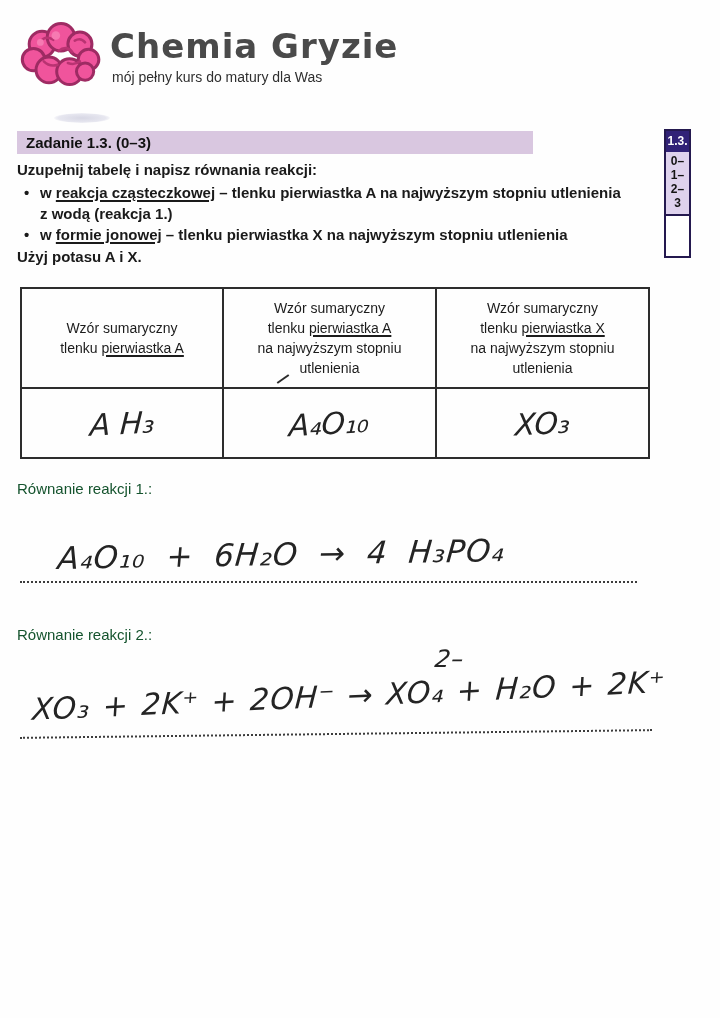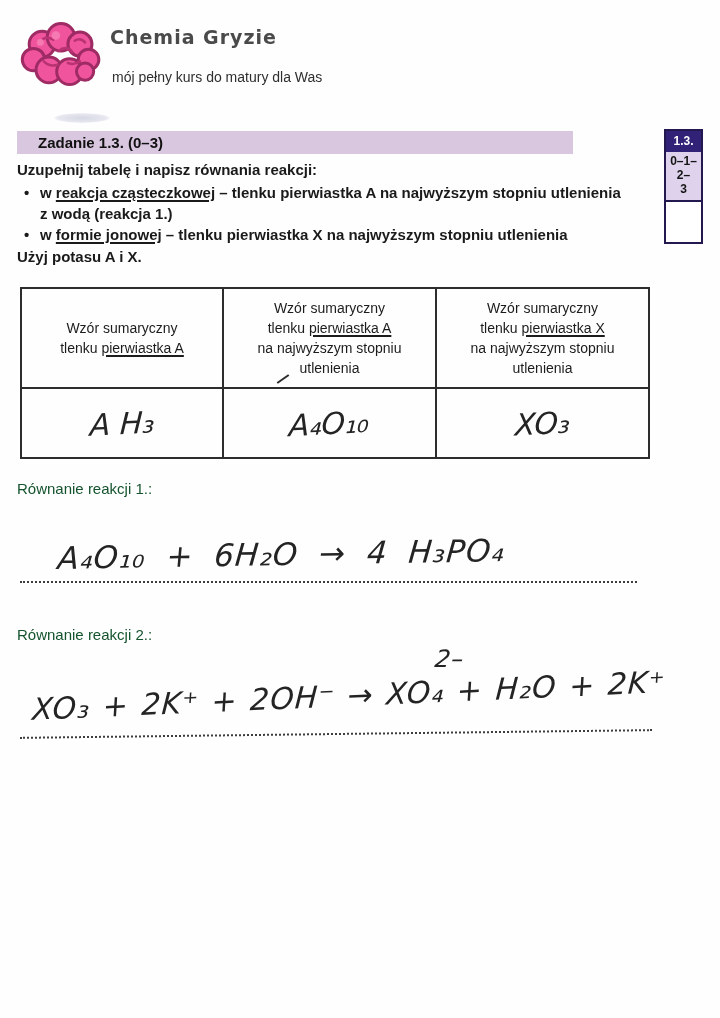--- a/index.html
+++ b/index.html
@@ -25,7 +25,7 @@
   }
   .brand-name {
     position: absolute; left: 110px; top: 26px;
-    font-size: 19px; font-weight: bold; letter-spacing: 1px;
+    font-size: 34px; font-weight: bold; letter-spacing: 1px;
     color: #4a4a4a;
     font-family: "DejaVu Sans", sans-serif;
   }

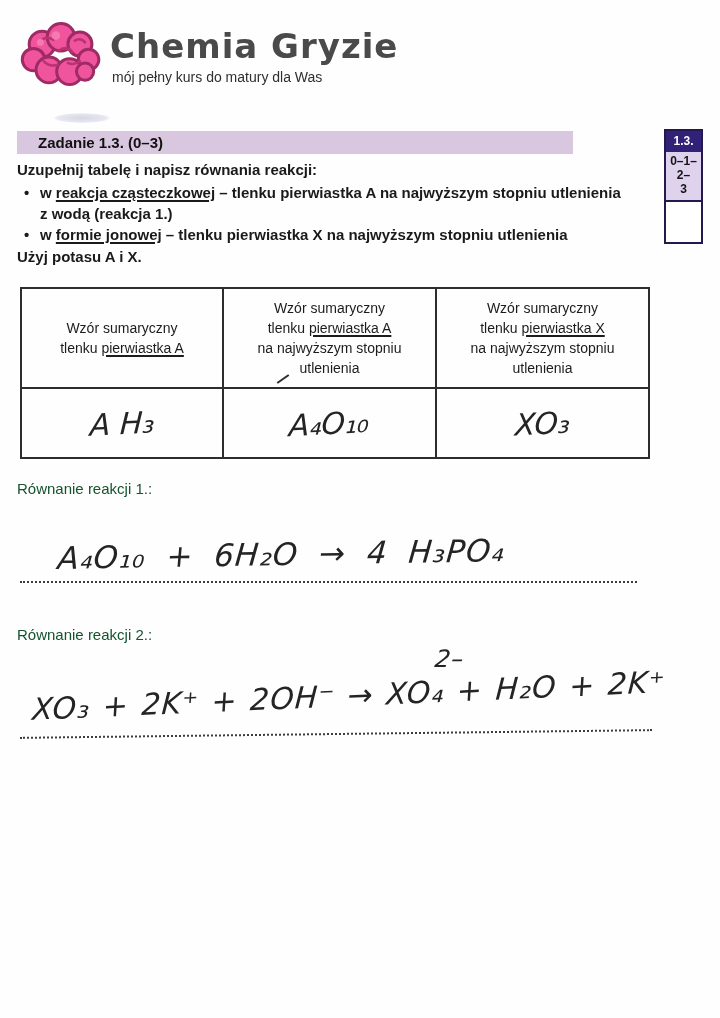--- a/index.html
+++ b/index.html
@@ -37,9 +37,9 @@
   
   .task-block { position: absolute; left: 17px; top: 131px; width: 640px; }
   .task-header-bar {
-    width: 556px; height: 23px; line-height: 23px;
+    width: 516px; height: 23px; line-height: 23px;
     background: #d9c7e0;
-    padding-left: 21px;
+    padding-left: 9px;
   }
   .task-header-bar span { font-size: 15px; font-weight: bold; color: #111; }
   .task-intro { margin-top: 5px; font-size: 15px; font-weight: bold; line-height: 21px; }

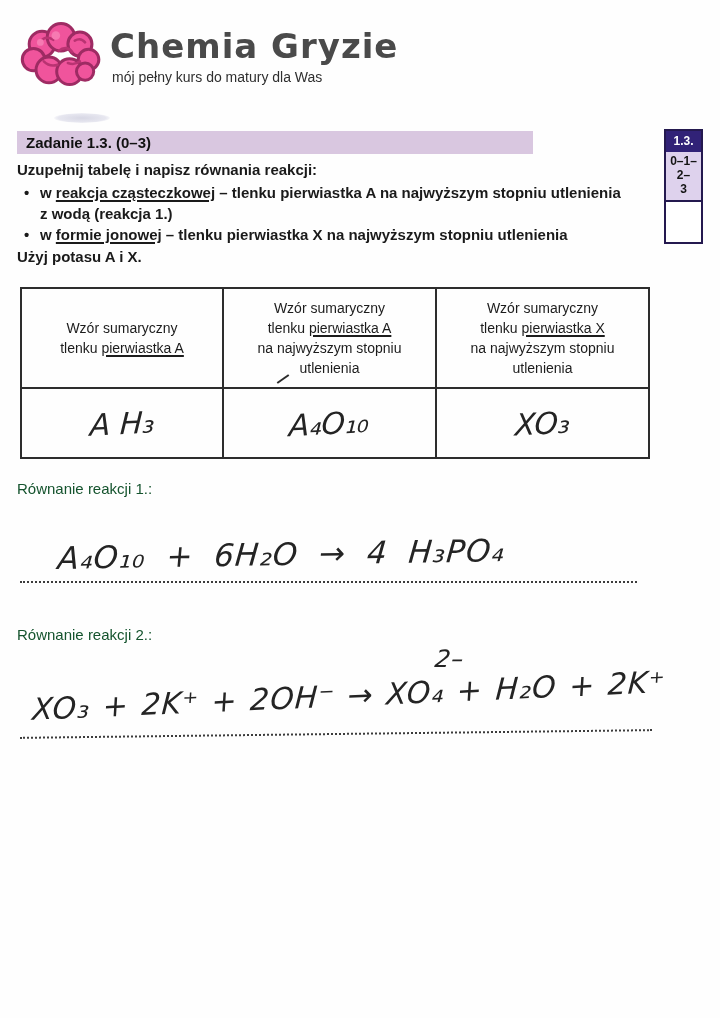--- a/index.html
+++ b/index.html
@@ -53,7 +53,7 @@
 
   
   .score-box {
-    position: absolute; left: 664px; top: 129px; width: 39px;
+    position: absolute; left: 664px; top: 129px; width: 27px;
     border: 2px solid #24194f;
     background: #fff;
     text-align: center;

